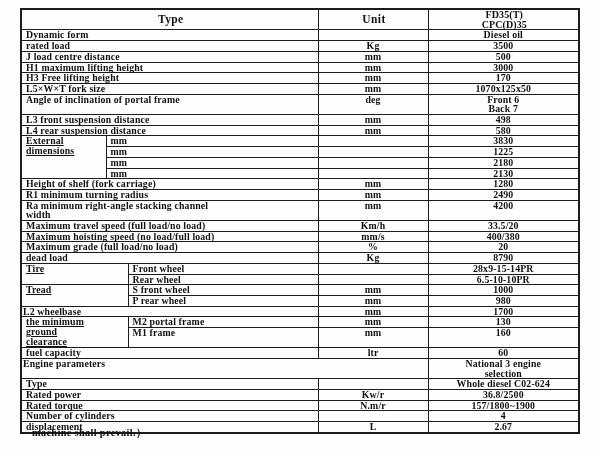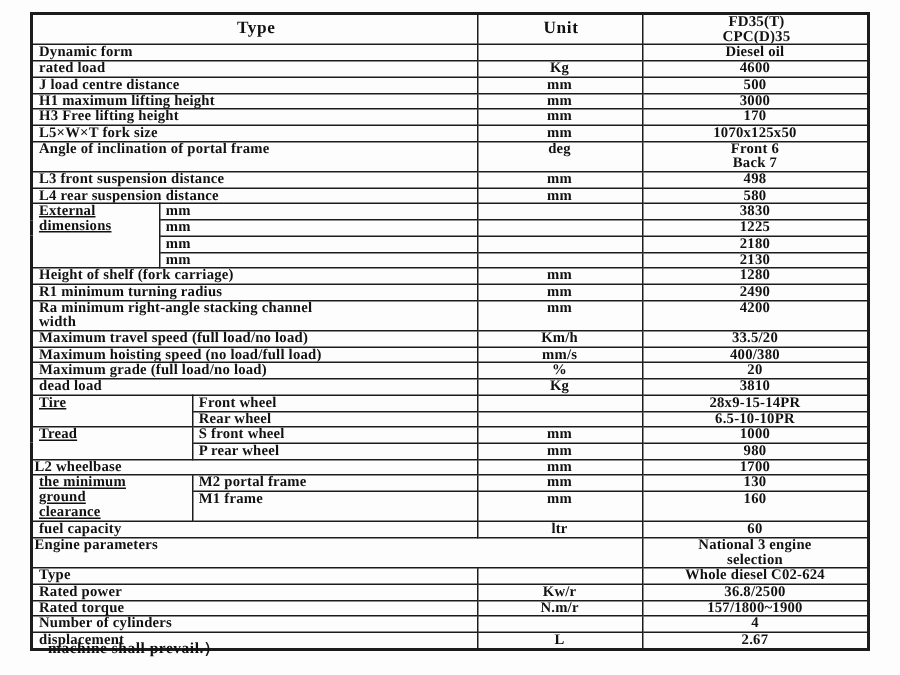--- a/index.html
+++ b/index.html
@@ -66,7 +66,7 @@
     <tr>
       <td colspan="3">rated load</td>
       <td class="u">Kg</td>
-      <td class="v">4600</td>
+      <td class="v">3500</td>
     </tr>
 
     <tr>

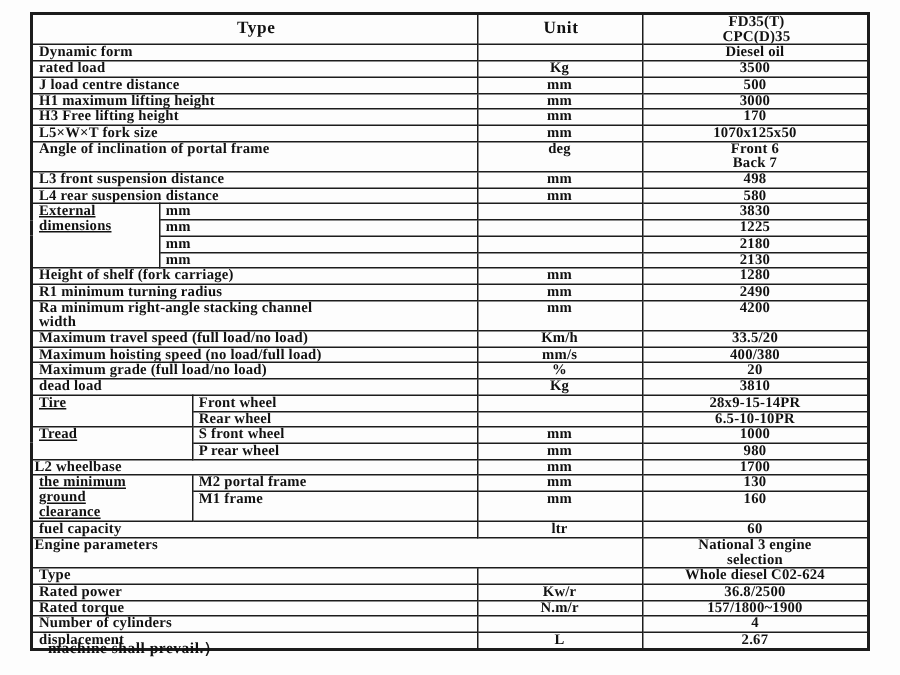--- a/index.html
+++ b/index.html
@@ -181,7 +181,7 @@
     <tr>
       <td colspan="3">dead load</td>
       <td class="u">Kg</td>
-      <td class="v">3810</td>
+      <td class="v">8790</td>
     </tr>
 
     <tr>

